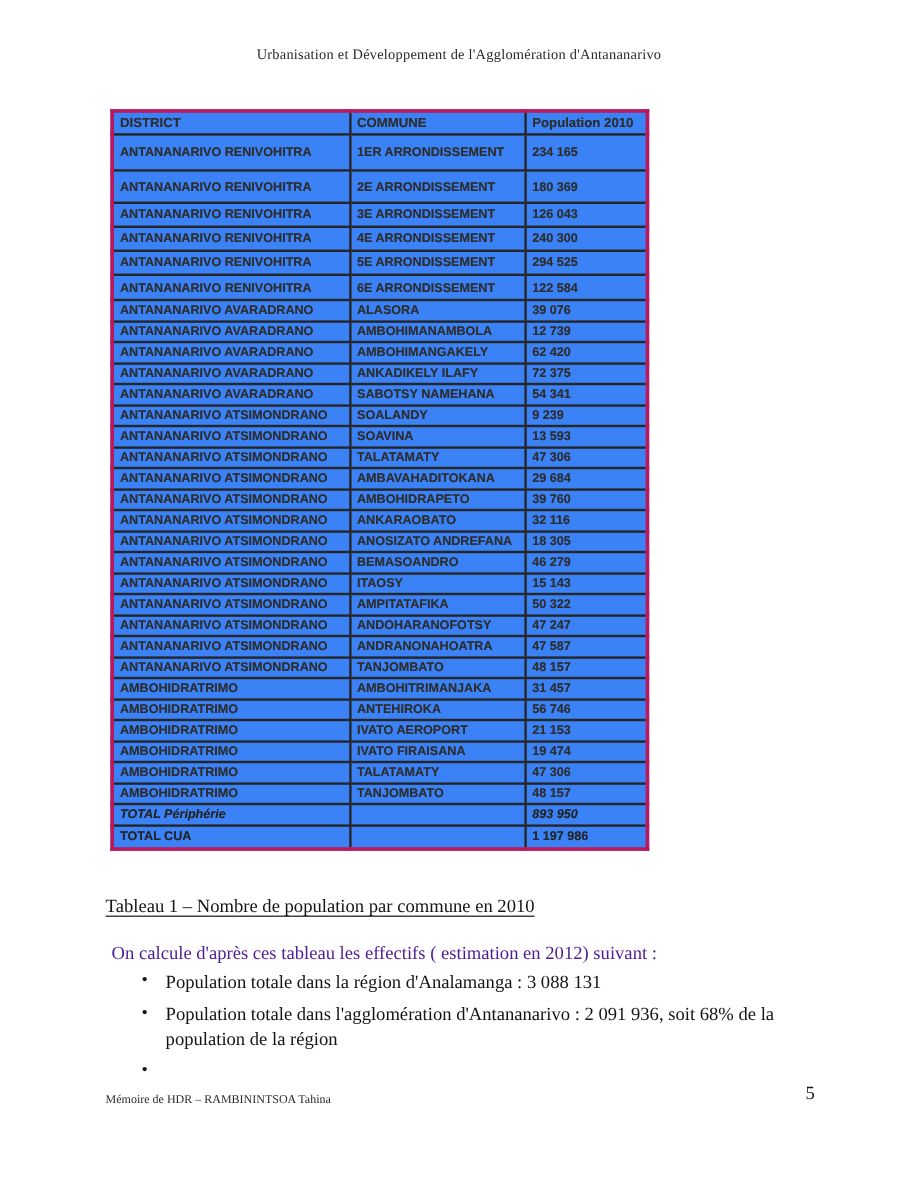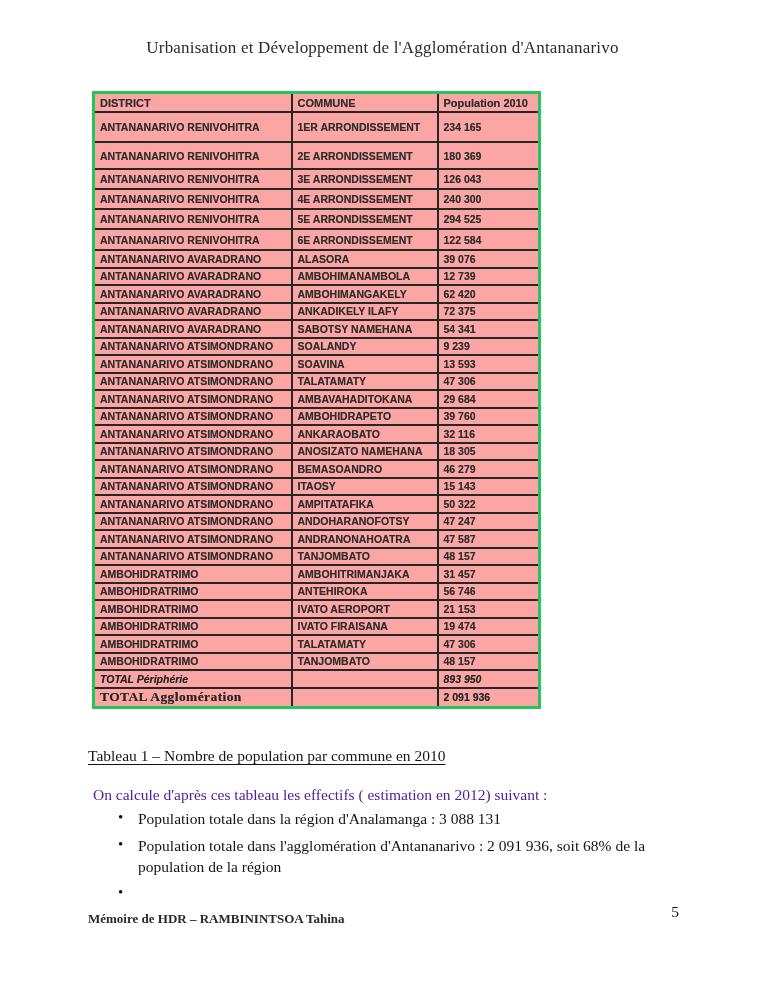--- a/index.html
+++ b/index.html
@@ -7,7 +7,7 @@
         font-family:"Liberation Serif",serif;color:#1b1b1b;overflow:hidden;}
 
   .running-header{position:absolute;top:38px;left:0;width:100%;text-align:center;
-        font-size:17px;color:#2a2a2a;letter-spacing:.2px;}
+        font-size:12px;color:#2a2a2a;letter-spacing:.2px;}
 
   .table-wrap{position:absolute;left:92px;top:91px;}
   table.pop{border-collapse:collapse;table-layout:fixed;width:446px;

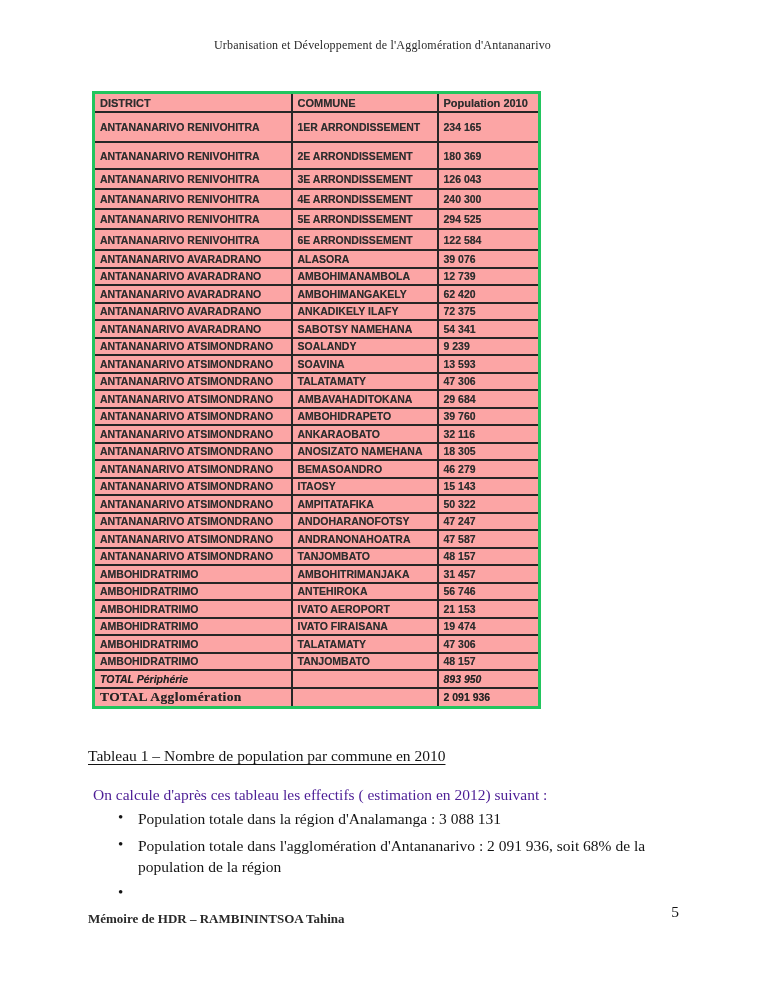--- a/index.html
+++ b/index.html
@@ -11,7 +11,7 @@
 
   .table-wrap{position:absolute;left:92px;top:91px;}
   table.pop{border-collapse:collapse;table-layout:fixed;width:446px;
-        background:#fca5a5;border:3px solid #22c55e;
+        background:#3b82f6;border:3px solid #be185d;
         font-family:"Liberation Sans",sans-serif;}
   table.pop th, table.pop td{border:2px solid #262626;padding:0 5px;
         vertical-align:middle;overflow:hidden;white-space:nowrap;

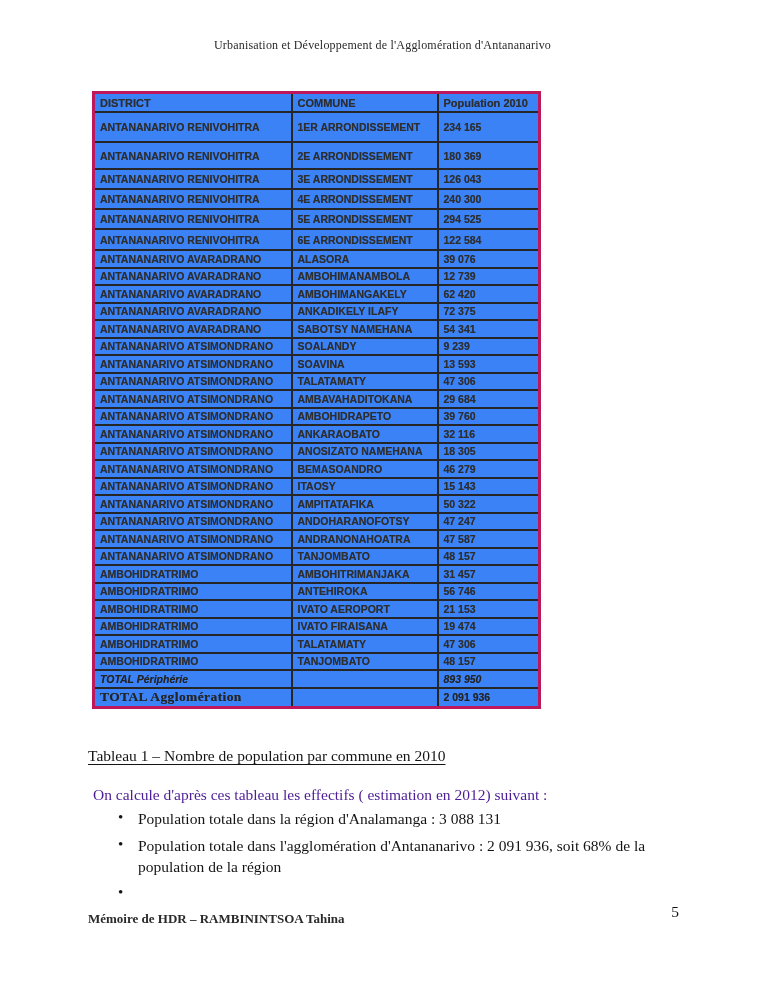--- a/index.html
+++ b/index.html
@@ -144,7 +144,7 @@
           </tr>
           <tr style="height: 17.5px;">
             <td>ANTANANARIVO ATSIMONDRANO</td>
-            <td>ANOSIZATO NAMEHANA</td>
+            <td>ANOSIZATO ANDREFANA</td>
             <td class="num">18 305</td>
           </tr>
           <tr style="height: 17.5px;">

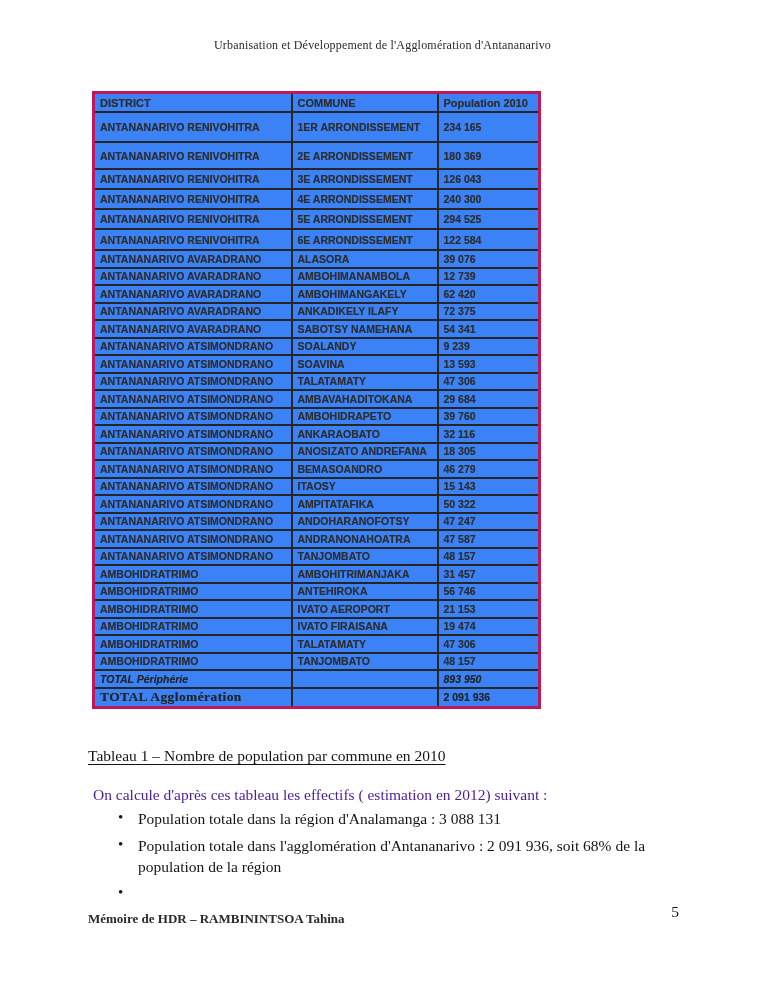--- a/index.html
+++ b/index.html
@@ -212,6 +212,11 @@
             <td></td>
             <td class="num">893 950</td>
           </tr>
+          <tr class="total" style="height: 19px;">
+            <td class="label">TOTAL CUA</td>
+            <td></td>
+            <td class="num">1 197 986</td>
+          </tr>
           <tr class="total total-last" style="height: 19px;">
             <td class="label">TOTAL Agglomération</td>
             <td></td>

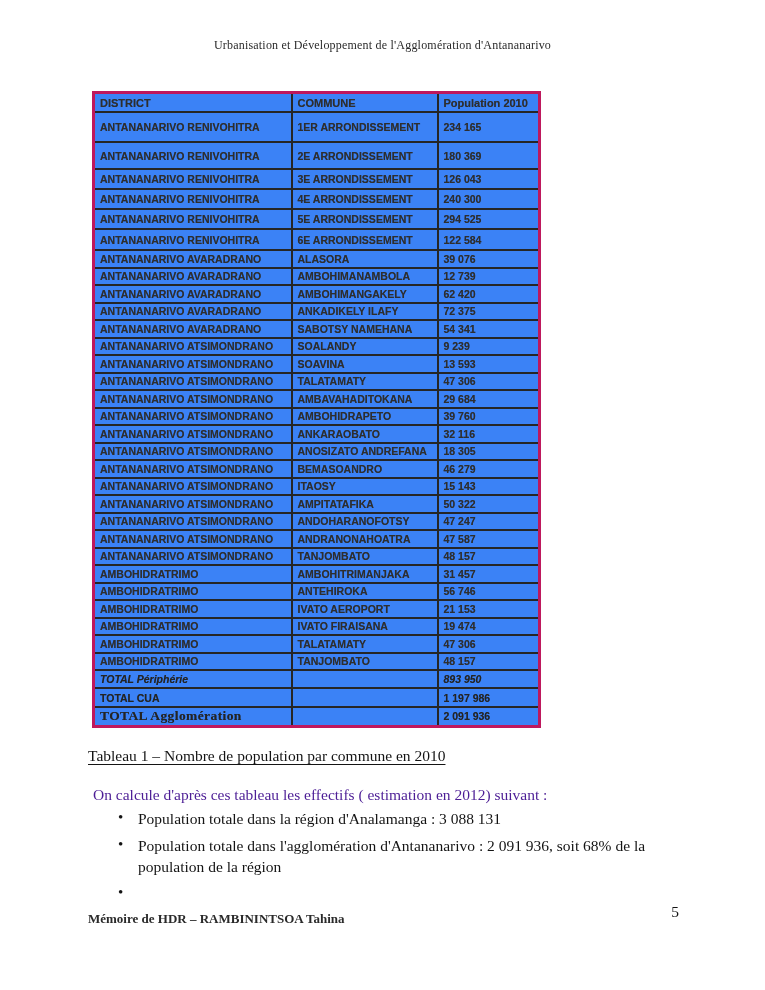--- a/index.html
+++ b/index.html
@@ -217,11 +217,6 @@
             <td></td>
             <td class="num">1 197 986</td>
           </tr>
-          <tr class="total total-last" style="height: 19px;">
-            <td class="label">TOTAL Agglomération</td>
-            <td></td>
-            <td class="num">2 091 936</td>
-          </tr>
         </tbody>
     </table>
   </div>

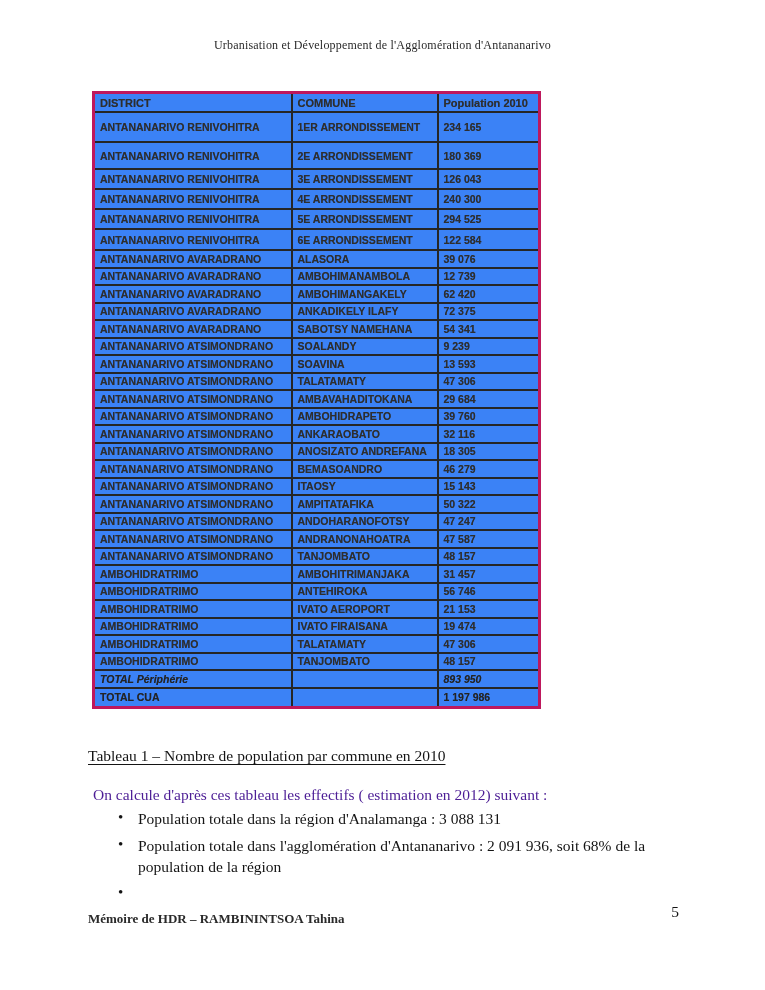--- a/index.html
+++ b/index.html
@@ -32,7 +32,7 @@
   .bullets li{position:relative;padding-left:22px;margin-bottom:7px;white-space:pre-wrap;}
   .bullets li .dot{position:absolute;left:2px;top:-1px;font-size:15px;}
 
-  .footer-left{position:absolute;left:88px;top:911px;font-size:13px;color:#2a2a2a;font-weight:bold;}
+  .footer-left{position:absolute;left:88px;top:911px;font-size:10px;color:#2a2a2a;}
   .page-number{position:absolute;right:86px;top:903px;font-size:15.5px;color:#141414;}
 </style>
 </head>

